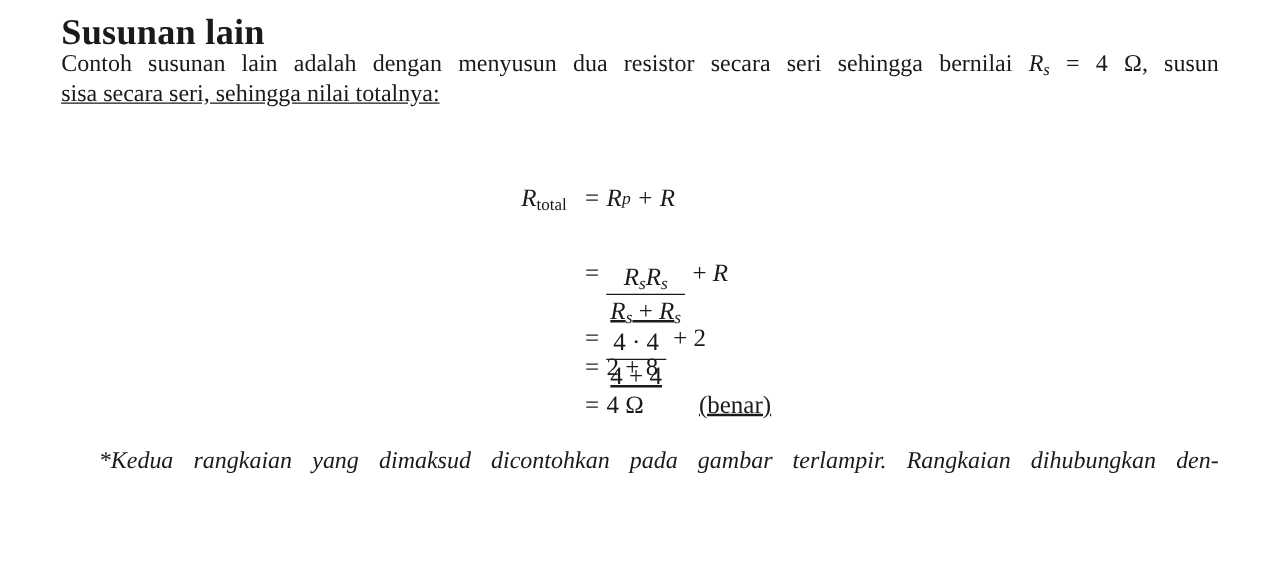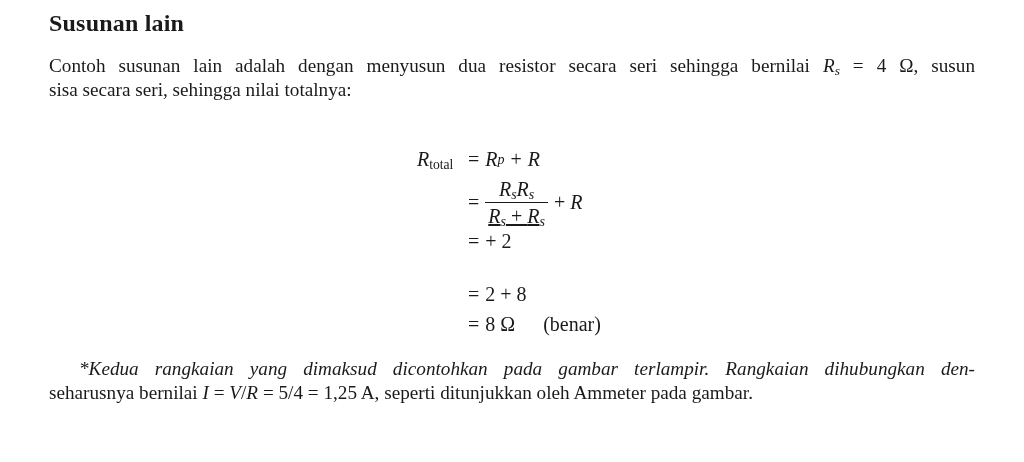--- a/index.html
+++ b/index.html
@@ -6,7 +6,7 @@
   body { width:1024px; height:462px; position:relative; overflow:hidden;
          font-family:"DejaVu Serif", "Liberation Serif", serif; color:#1a1a1a; }
   .page { position:absolute; left:0; top:0; width:1024px; height:462px; }
-  .heading { position:absolute; left:49px; top:10px; font-size:24px; font-weight:bold;
+  .heading { position:absolute; left:49px; top:10px; font-size:29px; font-weight:bold;
              font-family:"Liberation Serif", serif; letter-spacing:0.2px; }
   .para { position:absolute; left:49px; width:926px; font-family:"Liberation Serif", serif;
           font-size:19.2px; line-height:23.8px; text-align:justify; }

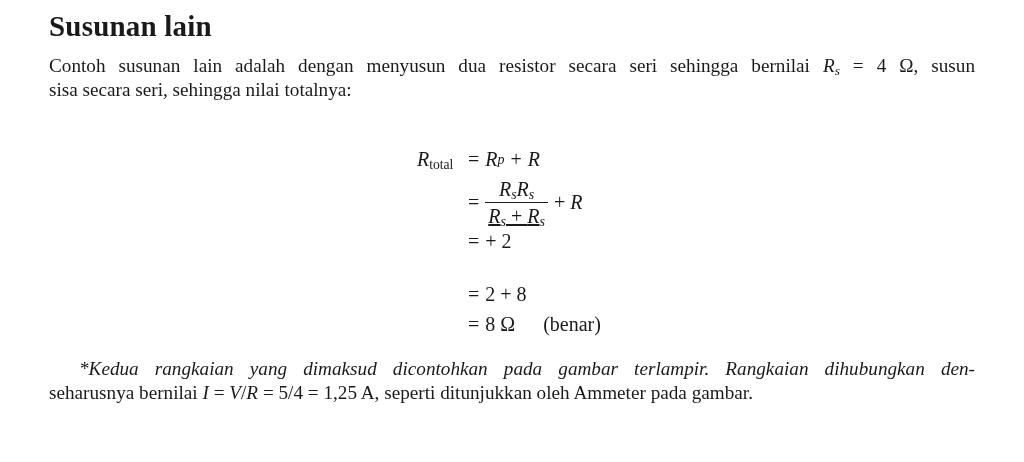--- a/index.html
+++ b/index.html
@@ -12,7 +12,7 @@
           font-size:19.2px; line-height:23.8px; text-align:justify; }
   .para .line { display:block; white-space:nowrap; text-align:justify; text-align-last:justify; height:23.8px; }
   .para .line.last { text-align-last:left; }
-  .p1 { top:54px; }
+  .p1 { top:40px; }
   .p2 { top:357px; }
   .p2 .indent { padding-left:30px;font-style:italic; }
   i.m { font-style:italic; }

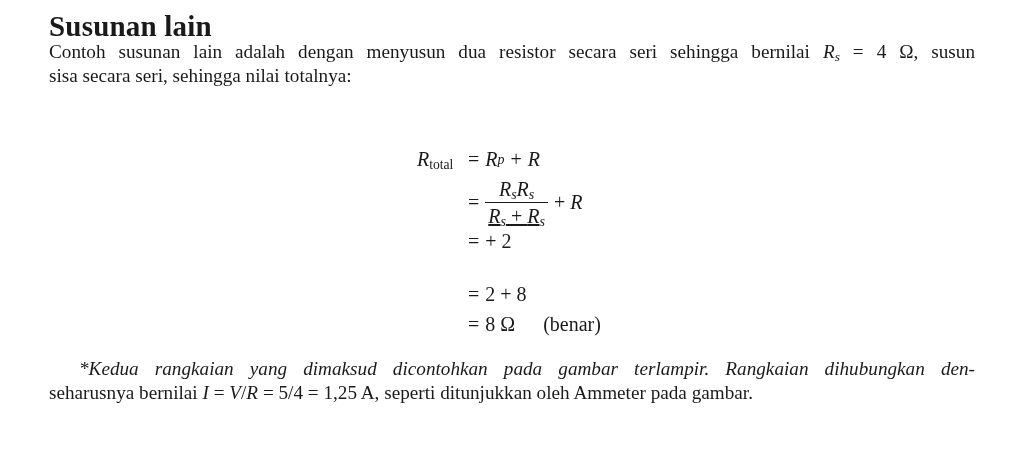--- a/index.html
+++ b/index.html
@@ -11,7 +11,7 @@
   .para { position:absolute; left:49px; width:926px; font-family:"Liberation Serif", serif;
           font-size:19.2px; line-height:23.8px; text-align:justify; }
   .para .line { display:block; white-space:nowrap; text-align:justify; text-align-last:justify; height:23.8px; }
-  .para .line.last { text-align-last:left; }
+  .para .line.last { text-align-last:left;text-decoration:underline; }
   .p1 { top:40px; }
   .p2 { top:357px; }
   .p2 .indent { padding-left:30px;font-style:italic; }

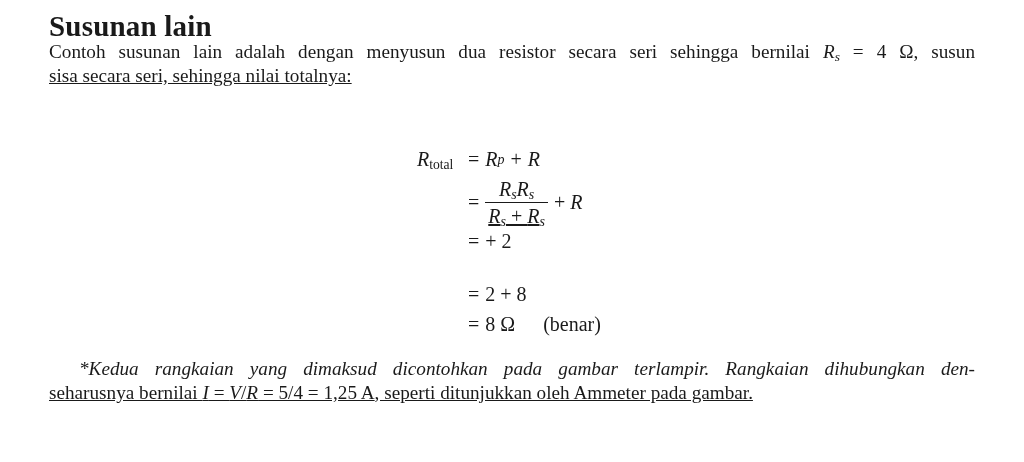--- a/index.html
+++ b/index.html
@@ -23,7 +23,7 @@
   .row { position:absolute; left:468px; white-space:nowrap; display:flex; align-items:center; }
   .row .eqs { margin-right:6px; }
   .frac { display:inline-flex; flex-direction:column; align-items:center; margin:0 6px 0 0; }
-  .frac .num { padding:0 3px 2px; line-height:22px; }
+  .frac .num { padding:0 3px 2px; line-height:22px;margin-top:33px; }
   .frac .bar { height:1.2px; background:#1a1a1a; align-self:stretch; }
   .frac .den { padding:2px 3px 0; line-height:22px;text-decoration:underline; }
   .note { margin-left:28px; }

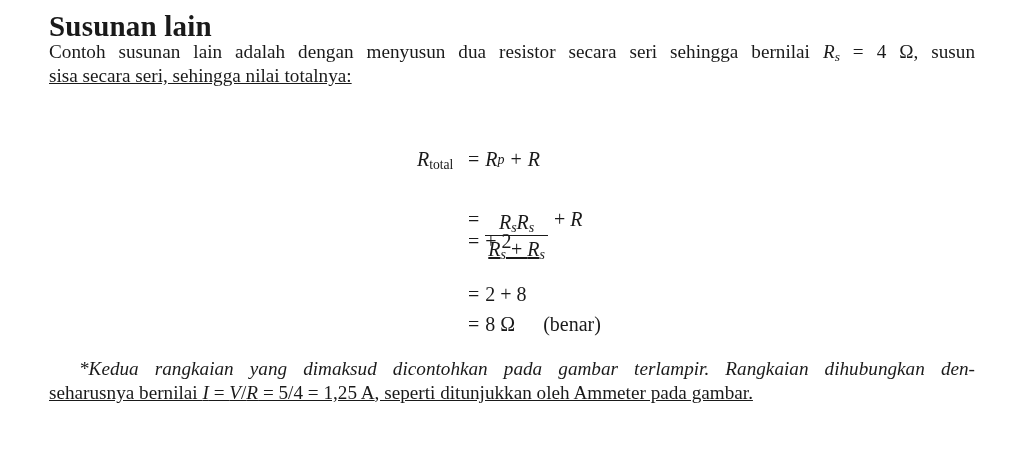--- a/index.html
+++ b/index.html
@@ -65,6 +65,11 @@
 
     <div class="row" style="top:230px;">
       <span class="eqs">=</span>
+      <span class="frac">
+        <span class="num">4 · 4</span>
+        <span class="bar"></span>
+        <span class="den">4 + 4</span>
+      </span>
       <span>+ 2</span>
     </div>
 

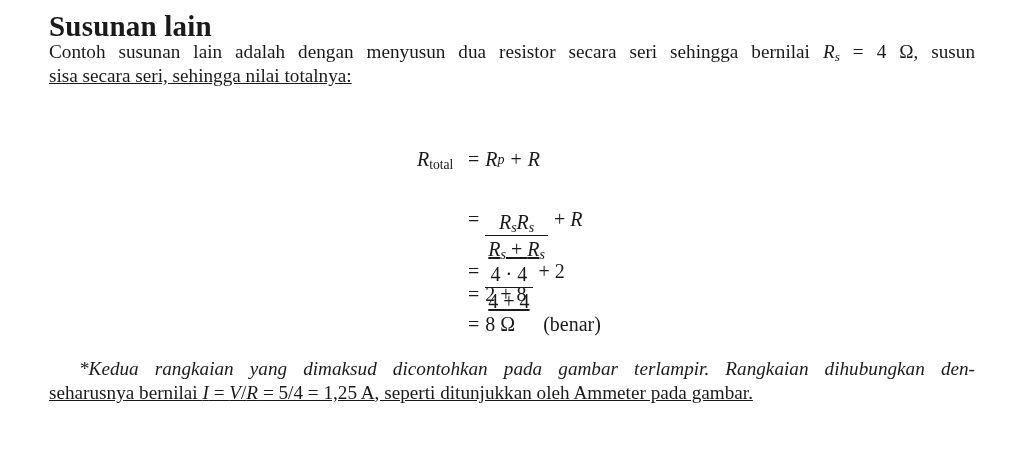--- a/index.html
+++ b/index.html
@@ -80,7 +80,7 @@
 
     <div class="row" style="top:313px;">
       <span class="eqs">=</span>
-      <span>8 Ω</span>
+      <span>4 Ω</span>
       <span class="note">(benar)</span>
     </div>
   </div>

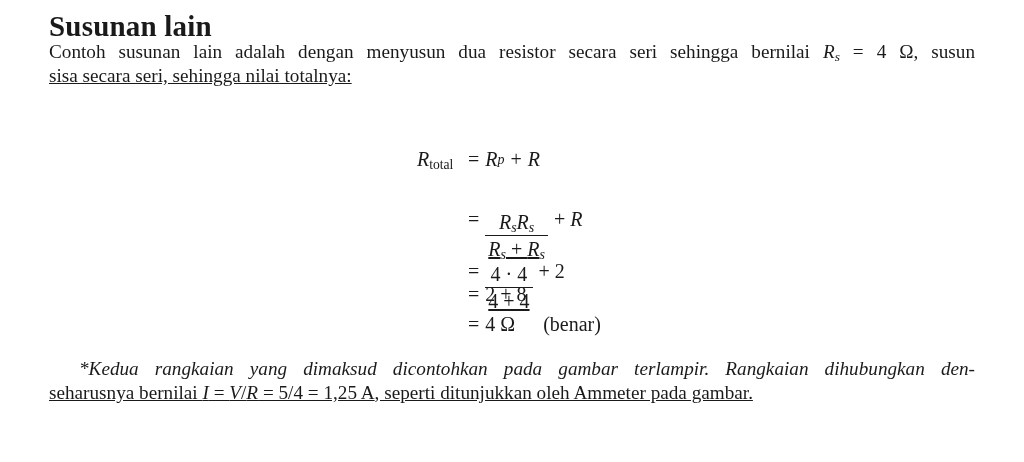--- a/index.html
+++ b/index.html
@@ -26,7 +26,7 @@
   .frac .num { padding:0 3px 2px; line-height:22px;margin-top:33px; }
   .frac .bar { height:1.2px; background:#1a1a1a; align-self:stretch; }
   .frac .den { padding:2px 3px 0; line-height:22px;text-decoration:underline; }
-  .note { margin-left:28px; }
+  .note { margin-left:44px;text-decoration:underline; }
 </style>
 </head>
 <body>

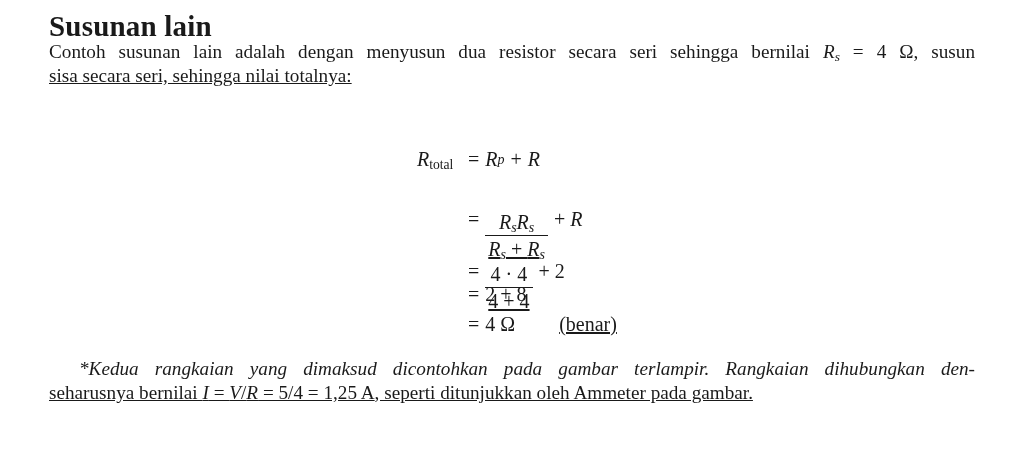--- a/index.html
+++ b/index.html
@@ -87,7 +87,6 @@
 
   <div class="para p2">
     <span class="line indent">*Kedua rangkaian yang dimaksud dicontohkan pada gambar terlampir. Rangkaian dihubungkan den-</span>
-    <span class="line last"><span>seharusnya bernilai </span><i class="m">I</i><span> = </span><i class="m">V</i><span>/</span><i class="m">R</i><span> = 5/4 = 1,25 A</span><span>, seperti ditunjukkan oleh Ammeter pada gambar.</span></span>
   </div>
 
 </div>

